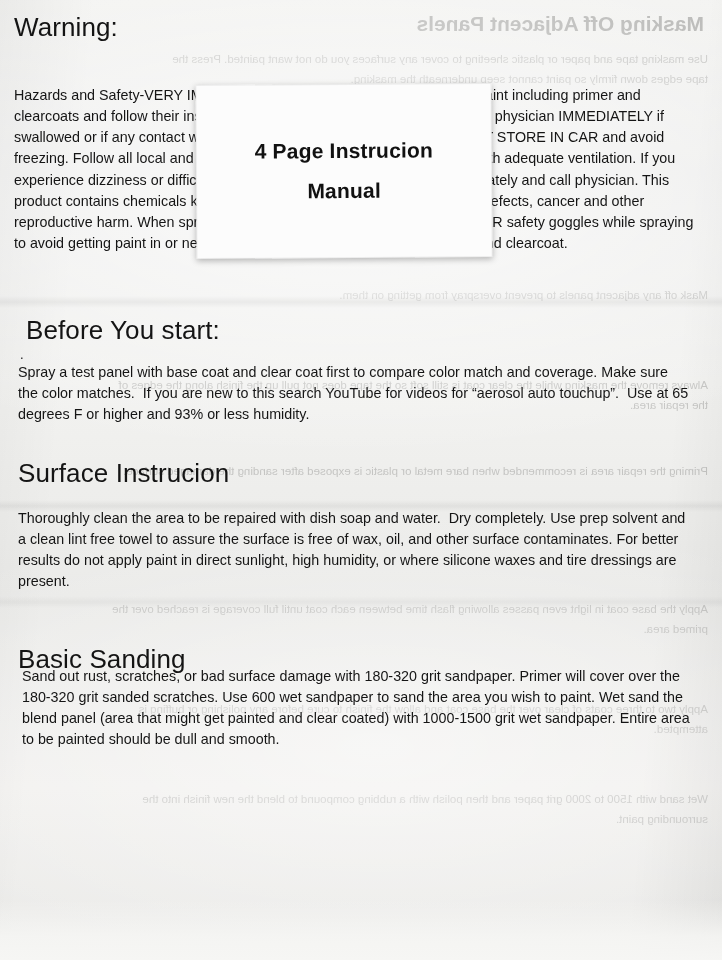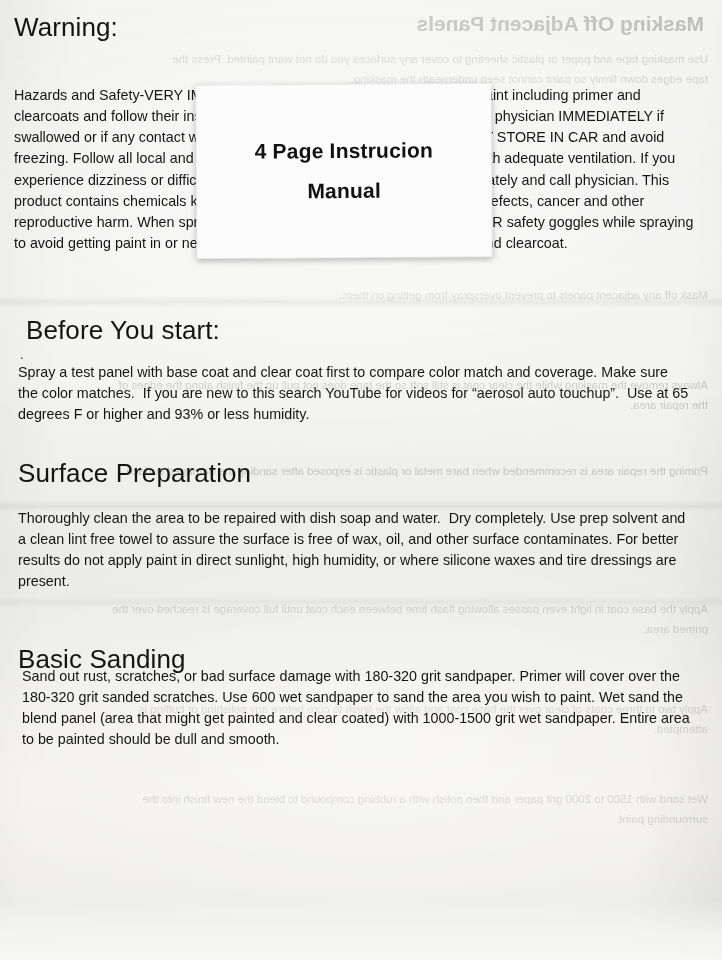--- a/index.html
+++ b/index.html
@@ -173,7 +173,7 @@
     <div class="para" id="before-dot">.</div>
     <div class="para" id="before-body">Spray a test panel with base coat and clear coat first to compare color match and coverage. Make sure the color matches.  If you are new to this search YouTube for videos for “aerosol auto touchup”.  Use at 65 degrees F or higher and 93% or less humidity.</div>
 
-    <div class="heading" id="surface-heading">Surface Preparation</div>
+    <div class="heading" id="surface-heading">Surface Instrucion</div>
     <div class="para" id="surface-body">Thoroughly clean the area to be repaired with dish soap and water.  Dry completely. Use prep solvent and a clean lint free towel to assure the surface is free of wax, oil, and other surface contaminates. For better results do not apply paint in direct sunlight, high humidity, or where silicone waxes and tire dressings are present.</div>
 
     <div class="heading" id="sanding-heading">Basic Sanding</div>

